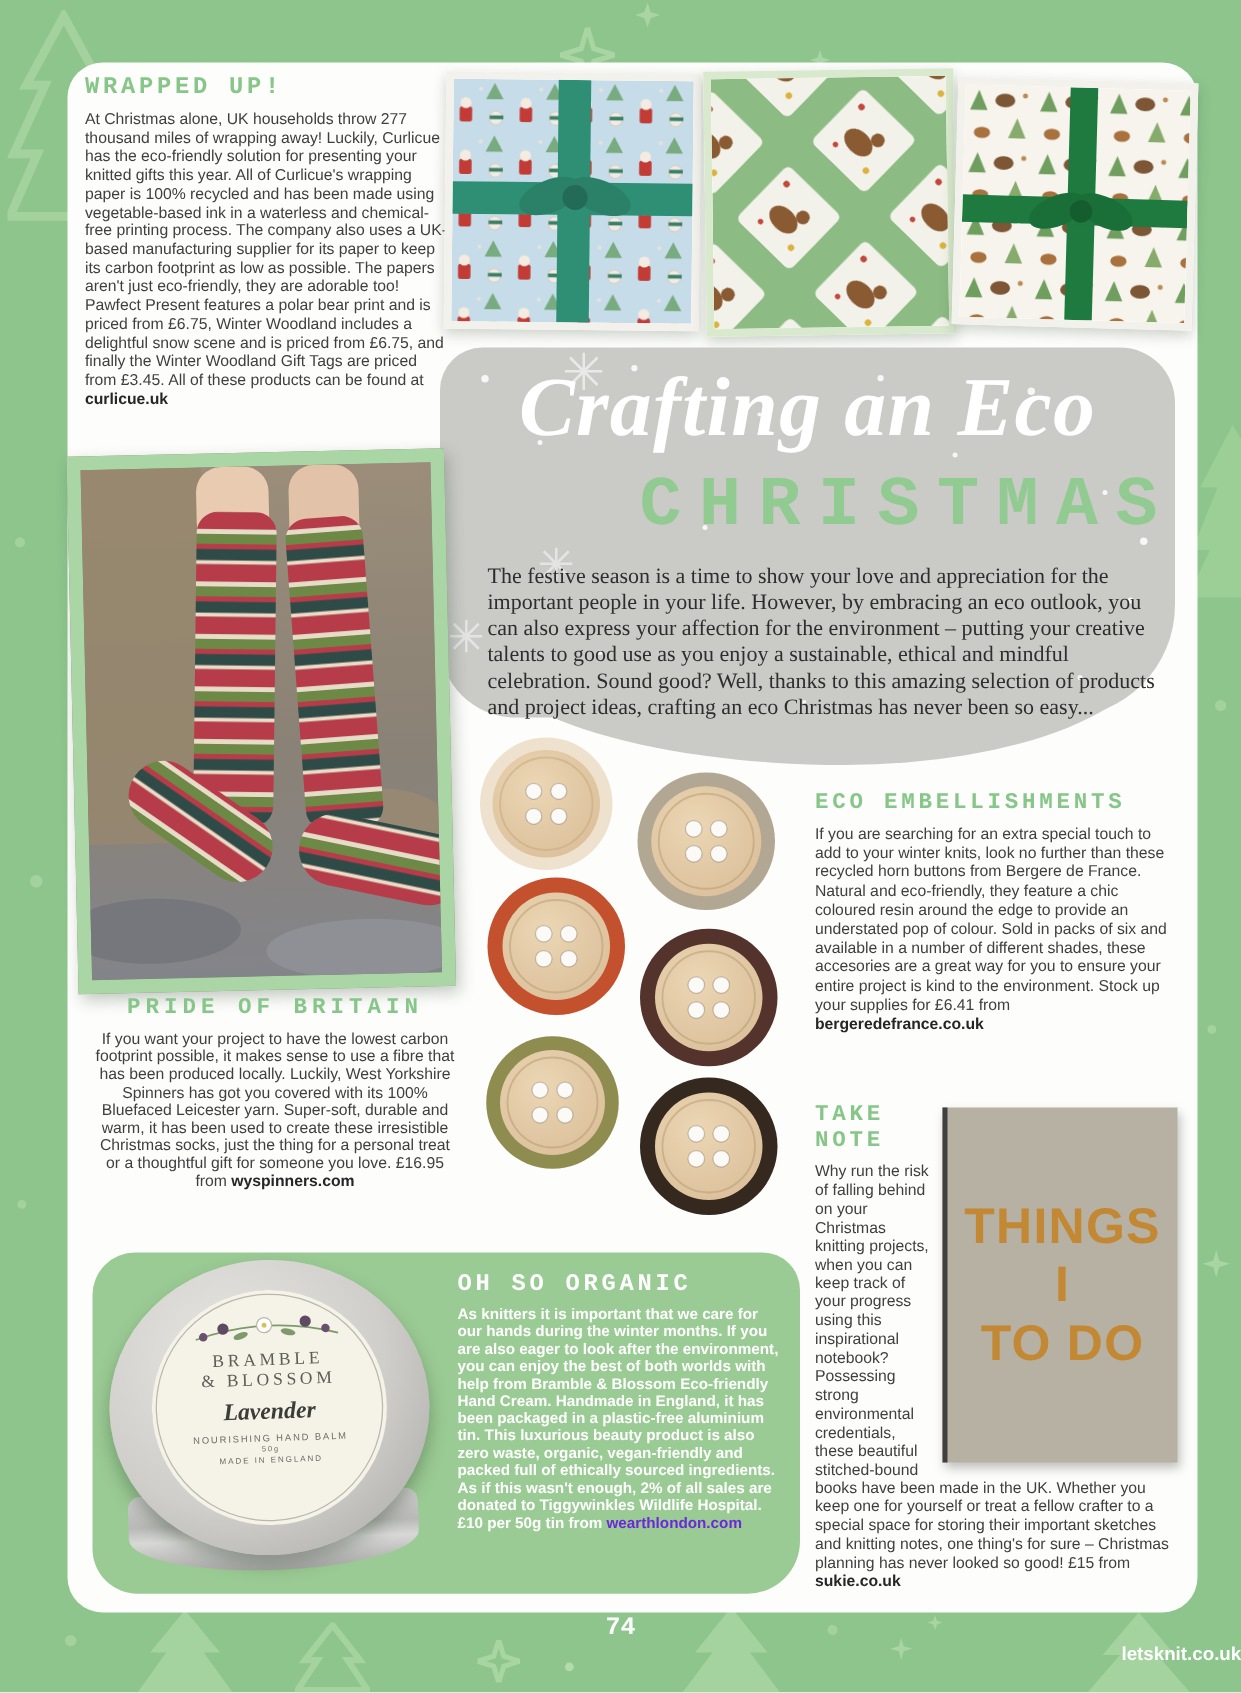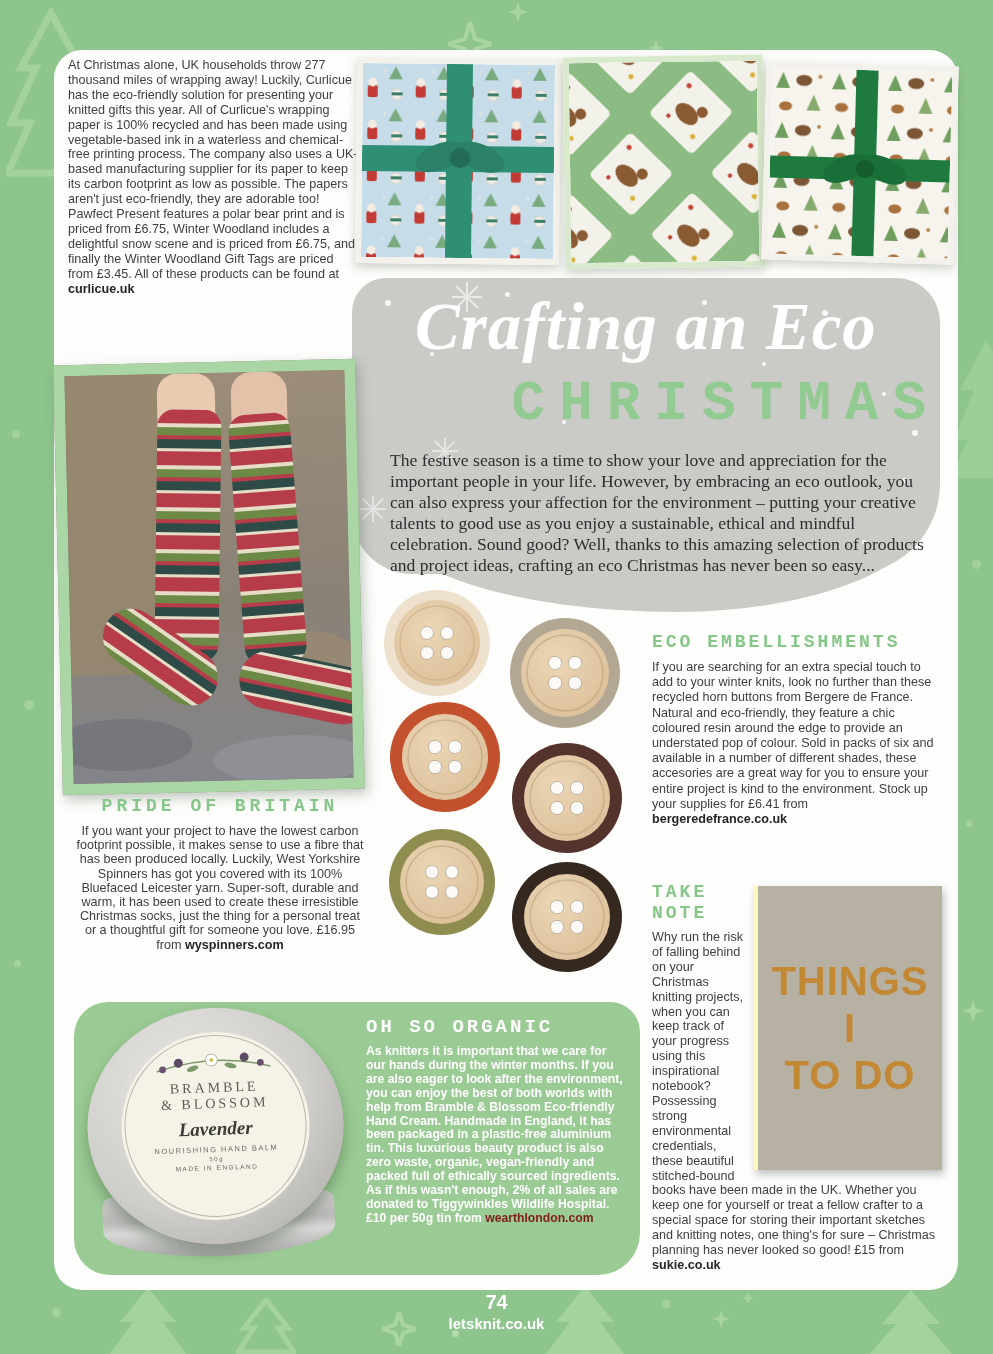--- a/index.html
+++ b/index.html
@@ -142,6 +142,7 @@
   <div class="panel"></div>
 
   <div class="abs wrapped">
+    <h2 class="h-green">WRAPPED UP!</h2>
     <p class="body-txt" style="margin:0;"><span>At Christmas alone, UK households throw 277 thousand miles of wrapping away! Luckily, Curlicue has the eco-friendly solution for presenting your knitted gifts this year. All of Curlicue's wrapping paper is 100% recycled and has been made using vegetable-based ink in a waterless and chemical-free printing process. The company also uses a UK-based manufacturing supplier for its paper to keep its carbon footprint as low as possible. The papers aren't just eco-friendly, they are adorable too! Pawfect Present features a polar bear print and is priced from £6.75, Winter Woodland includes a delightful snow scene and is priced from £6.75, and finally the Winter Woodland Gift Tags are priced from £3.45. All of these products can be found at </span><b>curlicue.uk</b></p>
   </div>
 

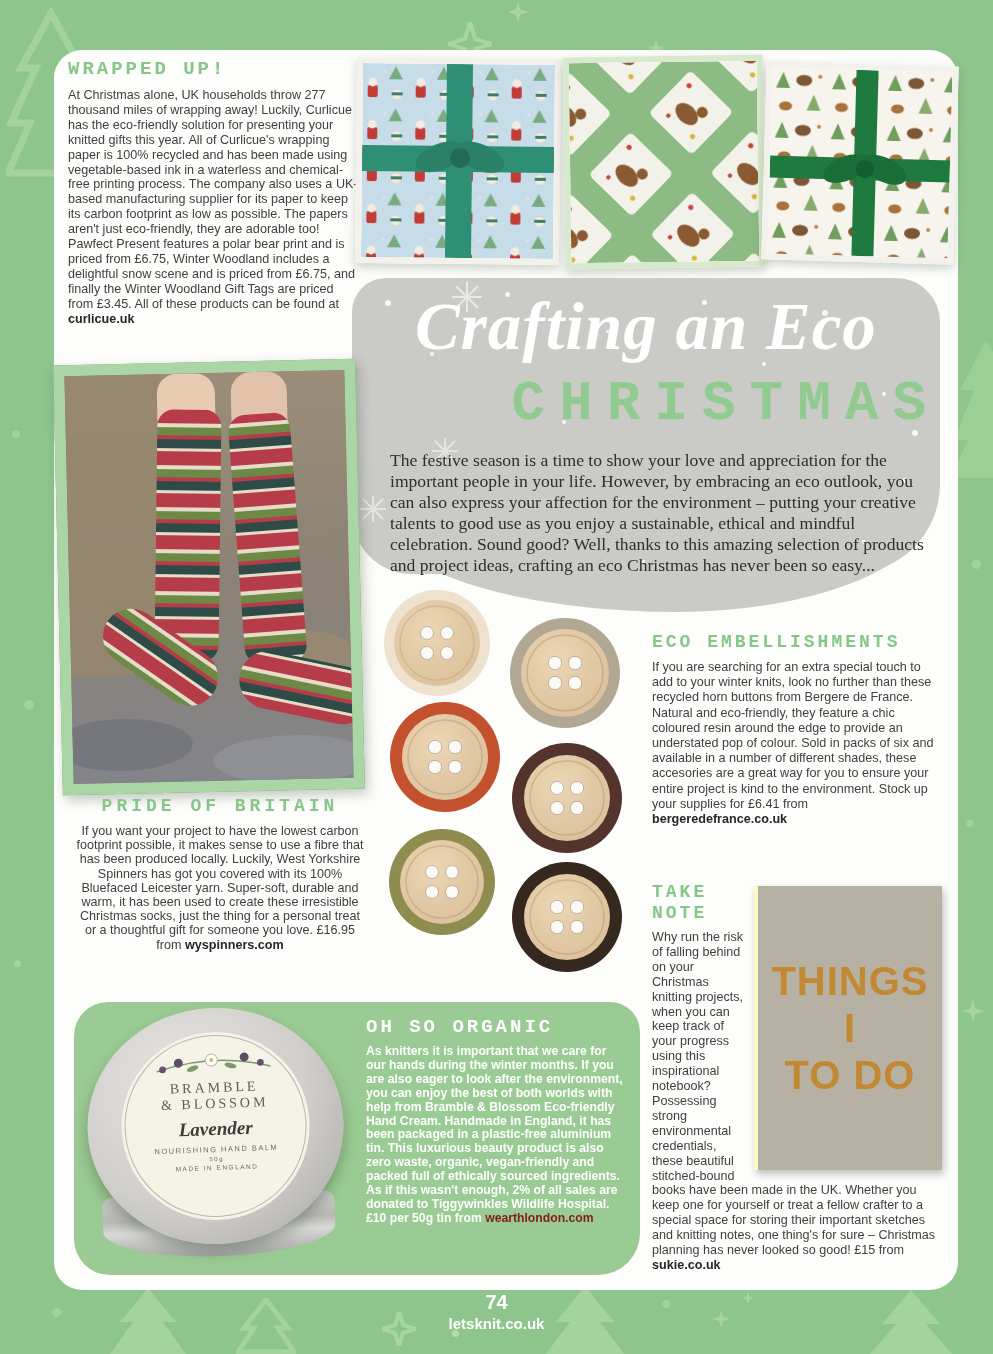--- a/index.html
+++ b/index.html
@@ -49,7 +49,7 @@
   .buttons{position:absolute;left:376px;top:586px;}
   
   .notebook{float:right;width:184px;height:284px;margin:4px 0 8px 8px;background:#b7b1a3;
-        box-shadow:2px 4px 8px rgba(0,0,0,.25);border-left:4px solid #fef9c3;
+        box-shadow:2px 4px 8px rgba(0,0,0,.25);border-left:4px solid #404040;
         display:flex;flex-direction:column;justify-content:center;text-align:center;
         font-weight:bold;color:#c28834;font-size:40px;line-height:47px;letter-spacing:1px;}
   

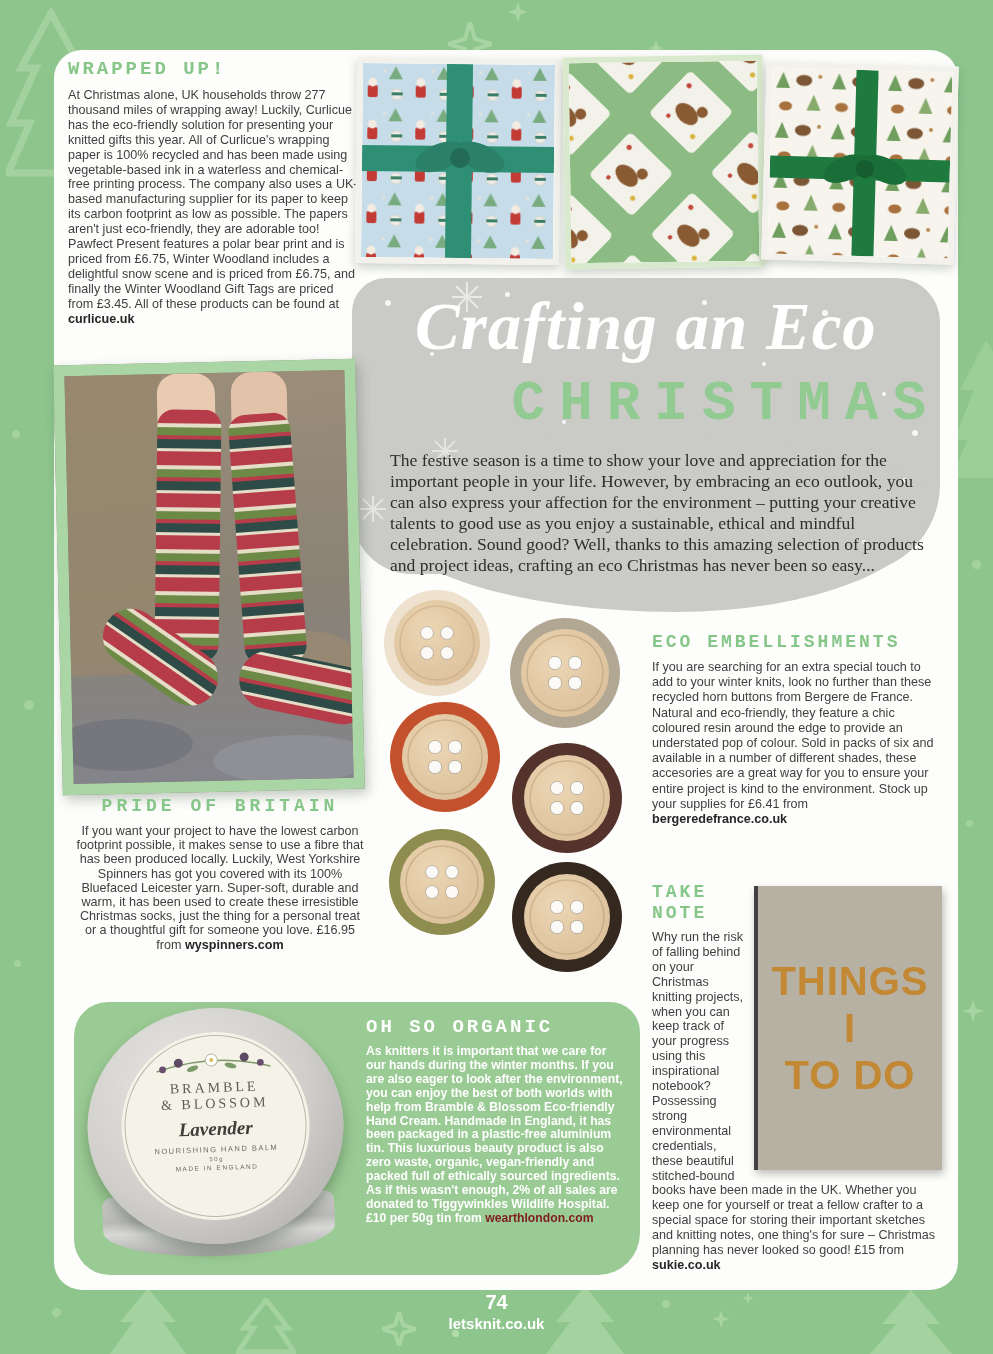--- a/index.html
+++ b/index.html
@@ -57,7 +57,7 @@
         border-radius:34px 30px 42px 36px;}
   .organic-txt{position:absolute;left:292px;top:14px;width:262px;color:#fff;}
   .organic-txt .body-txt{color:#fff;font-weight:bold;font-size:12.2px;line-height:13.9px;}
-  .organic-txt .body-txt b{color:#7f1d1d;}
+  .organic-txt .body-txt b{color:#6d28d9;}
   
   .tin{position:absolute;left:14px;top:6px;width:256px;height:262px;transform:rotate(-2deg);}
   .tin-body{position:absolute;left:12px;top:186px;width:232px;height:62px;border-radius:10px 10px 50% 50%/10px 10px 28px 28px;

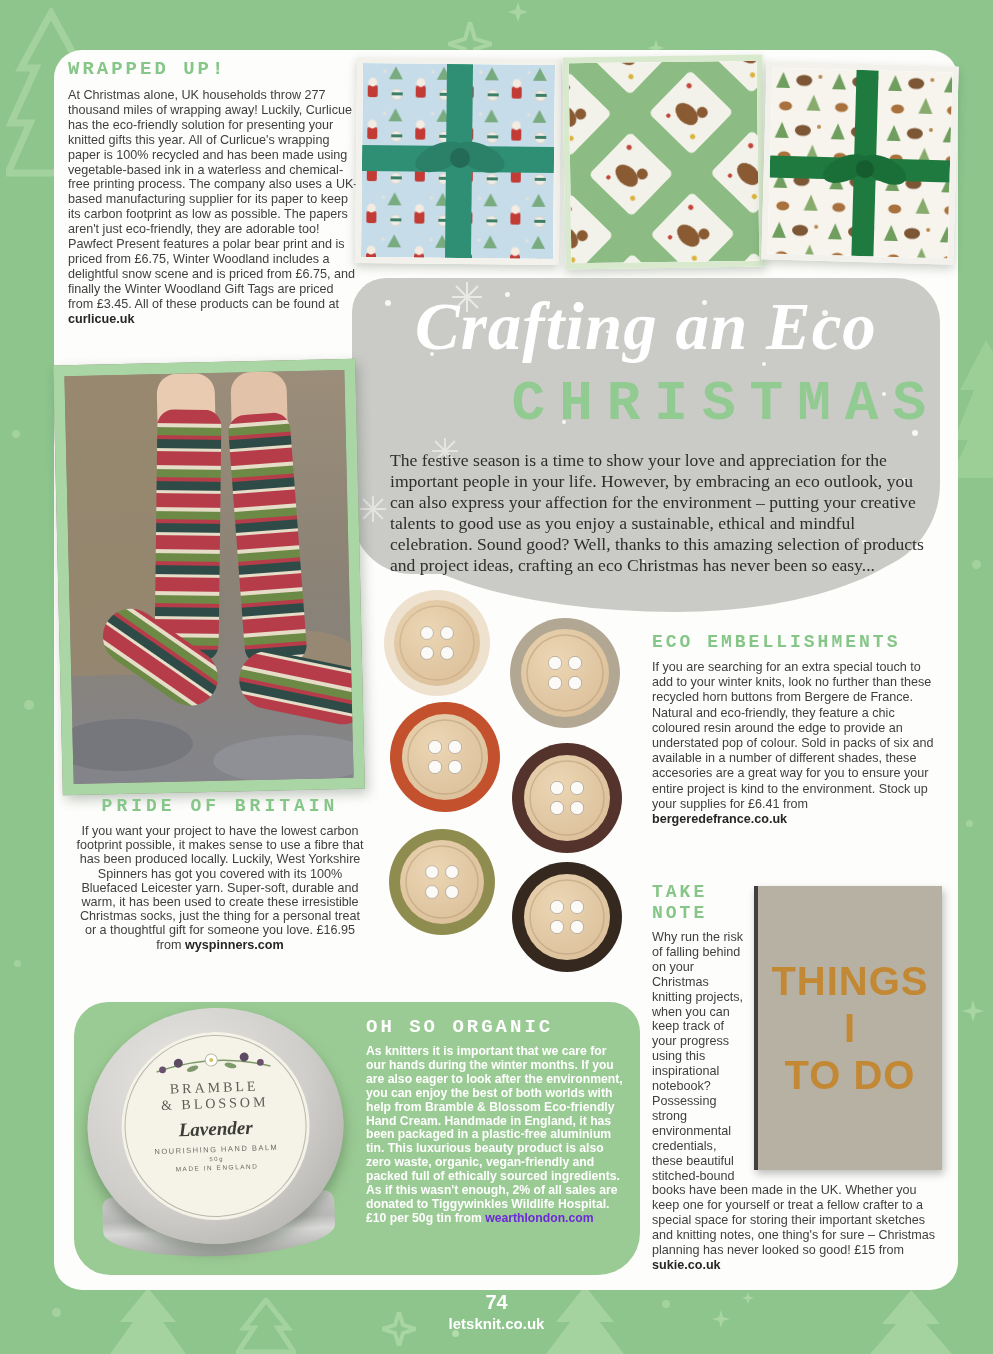--- a/index.html
+++ b/index.html
@@ -74,7 +74,7 @@
   .tin-label .tiny{font-size:7.5px;letter-spacing:1.5px;color:#6d6d66;}
   
   .footer{position:absolute;left:0;top:1291px;width:100%;text-align:center;color:#fff;}
-  .footer .num{font-size:20px;font-weight:bold;}
+  .footer .num{font-size:20px;font-weight:bold;font-family:Liberation Mono, monospace;}
   .footer .site{font-size:15px;font-weight:bold;margin-top:1px;}
   .clear{clear:both;}
 </style>

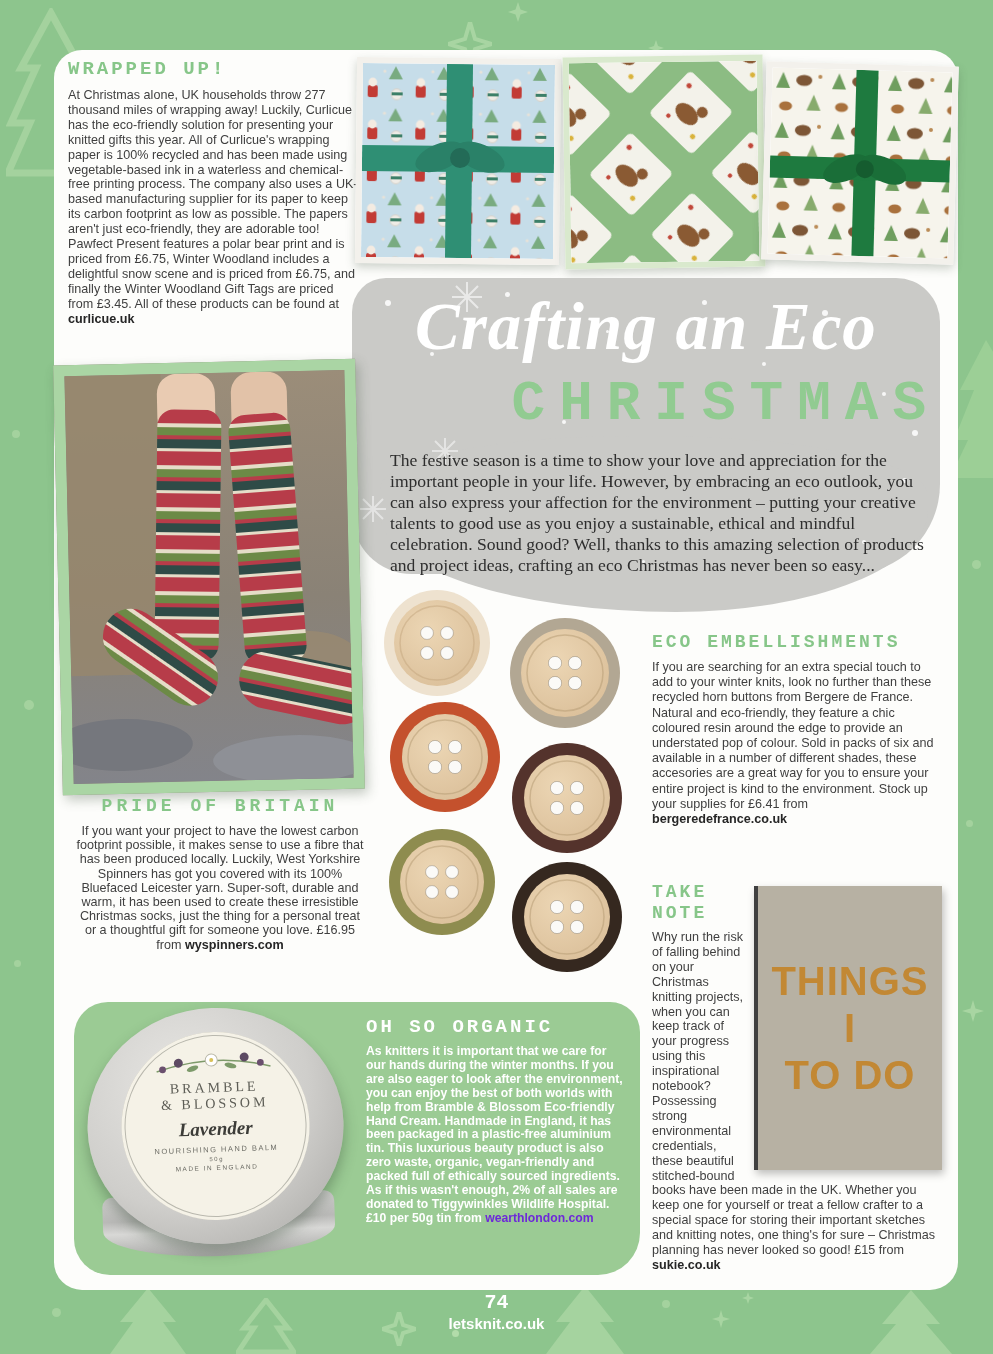--- a/index.html
+++ b/index.html
@@ -75,7 +75,7 @@
   
   .footer{position:absolute;left:0;top:1291px;width:100%;text-align:center;color:#fff;}
   .footer .num{font-size:20px;font-weight:bold;font-family:Liberation Mono, monospace;}
-  .footer .site{font-size:15px;font-weight:bold;margin-top:1px;}
+  .footer .site{font-size:15px;font-weight:bold;margin-top:1px;text-align:right;}
   .clear{clear:both;}
 </style>
 </head>

